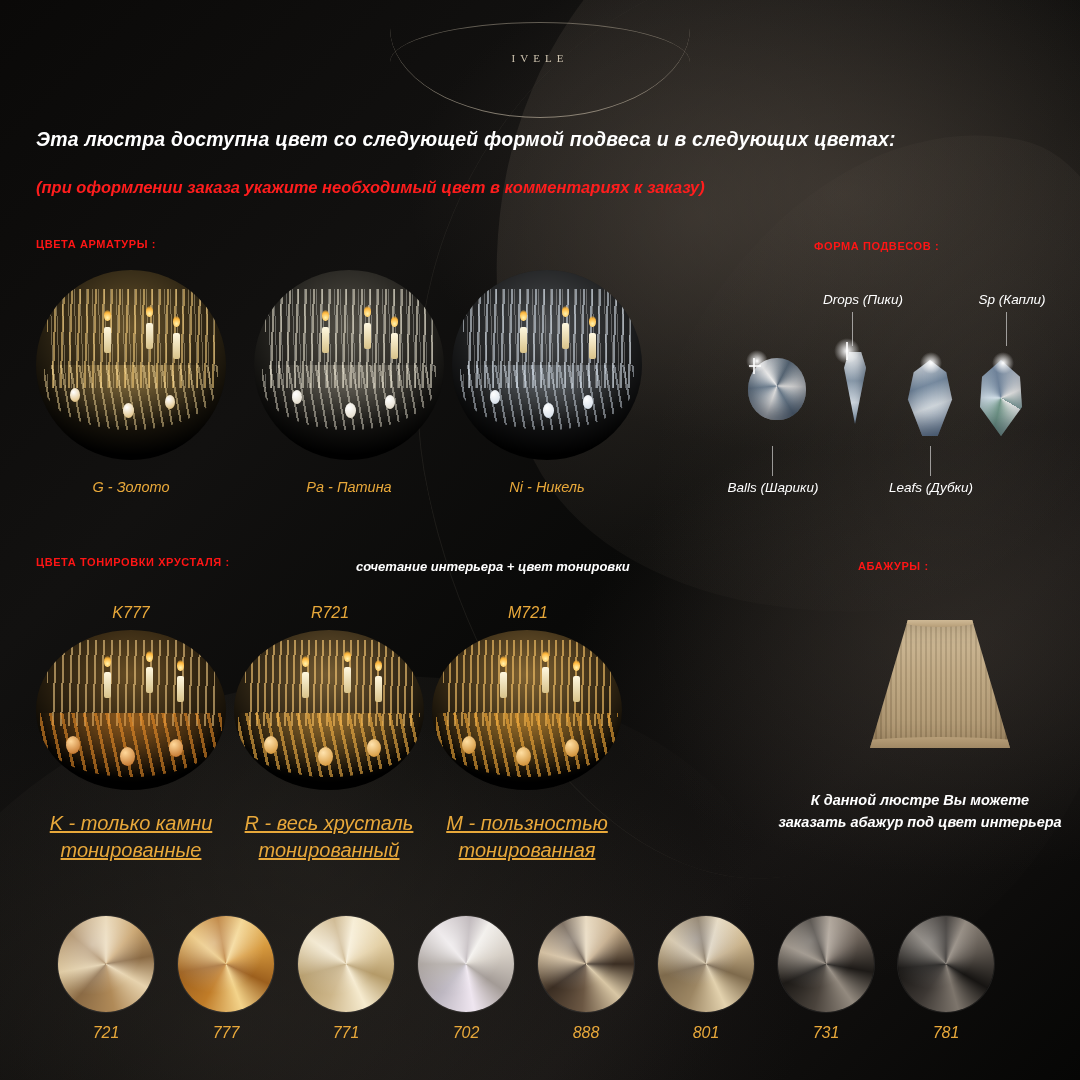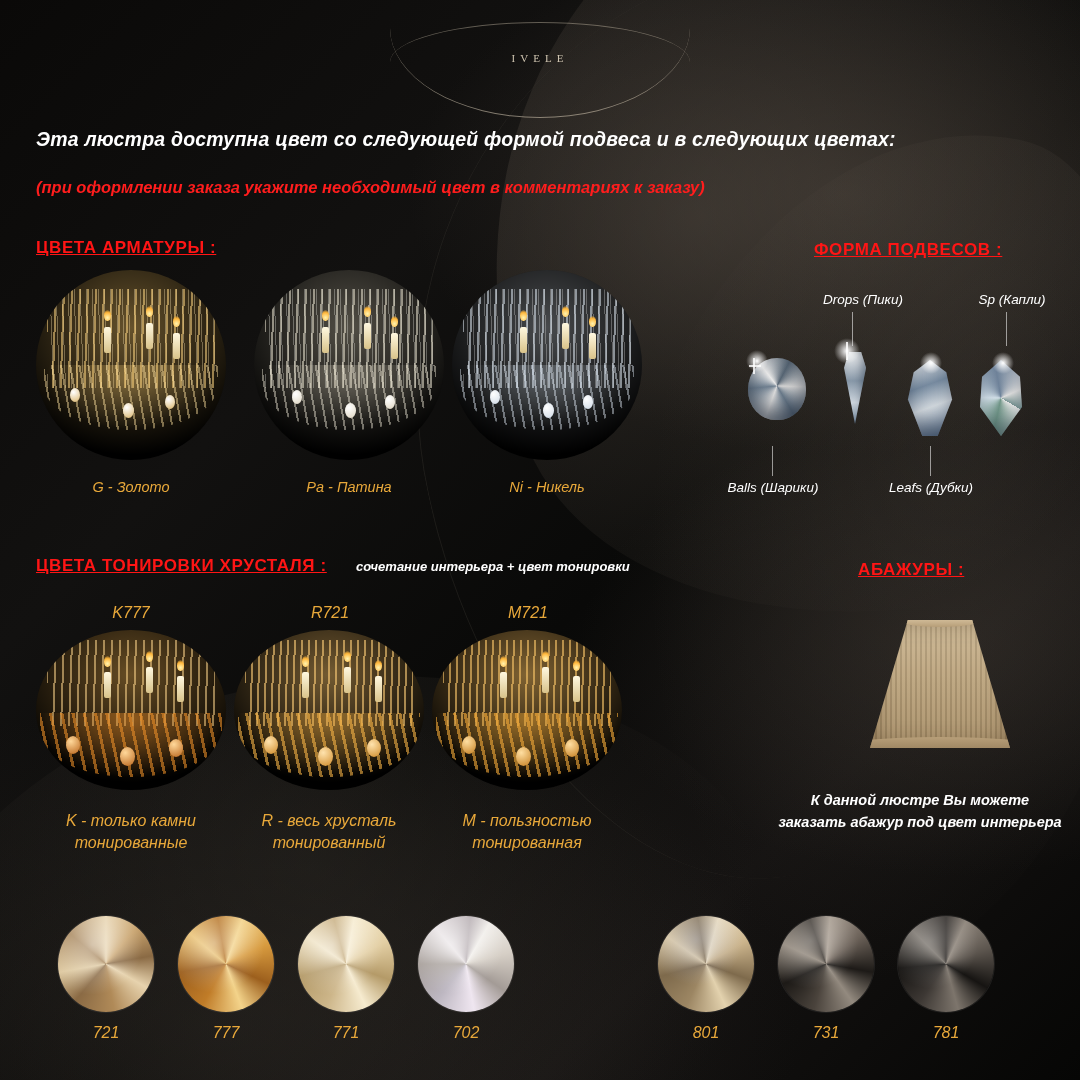--- a/index.html
+++ b/index.html
@@ -97,9 +97,8 @@
 
   
   .sec-title {
-    position: absolute; color: #ff1515; font-weight: bold; font-size: 17px;
+    position: absolute; color: #ff1515; font-weight: bold; font-size: 11px;
     letter-spacing: 0.6px;
-    text-decoration: underline;
   }
   .sec-note { color: #ffffff; font-weight: bold; font-size: 13px; font-style: italic; }
 

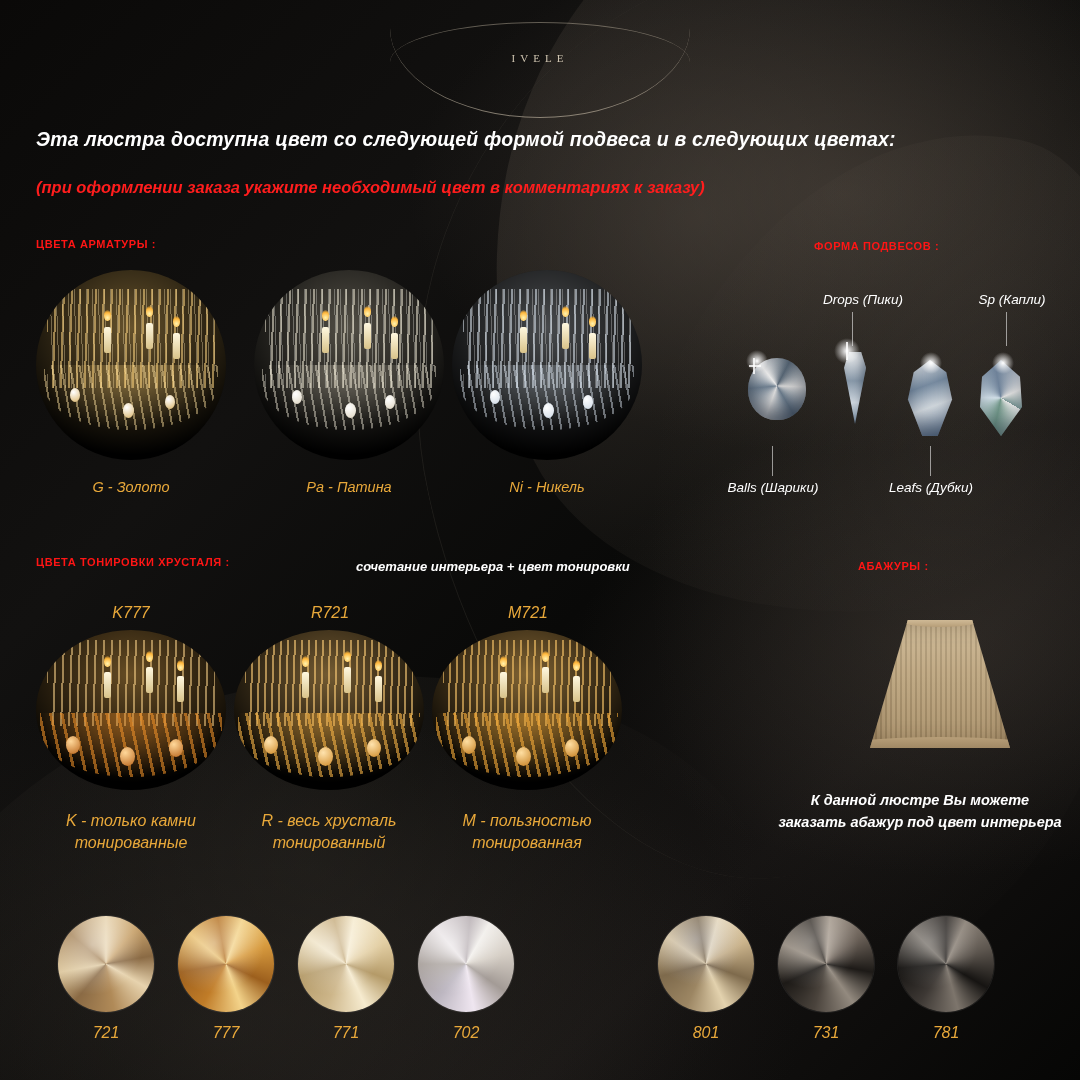--- a/index.html
+++ b/index.html
@@ -111,7 +111,7 @@
     position: absolute; text-align: center;
     color: #e8a83a; font-size: 14.5px; font-style: italic; line-height: 1.35;
   }
-  .caption.small { font-size: 16px; }
+  .caption.small { font-size: 20px; text-decoration: underline; }
   .code-label {
     position: absolute; text-align: center; width: 180px;
     color: #e8a83a; font-size: 16px; font-style: italic;

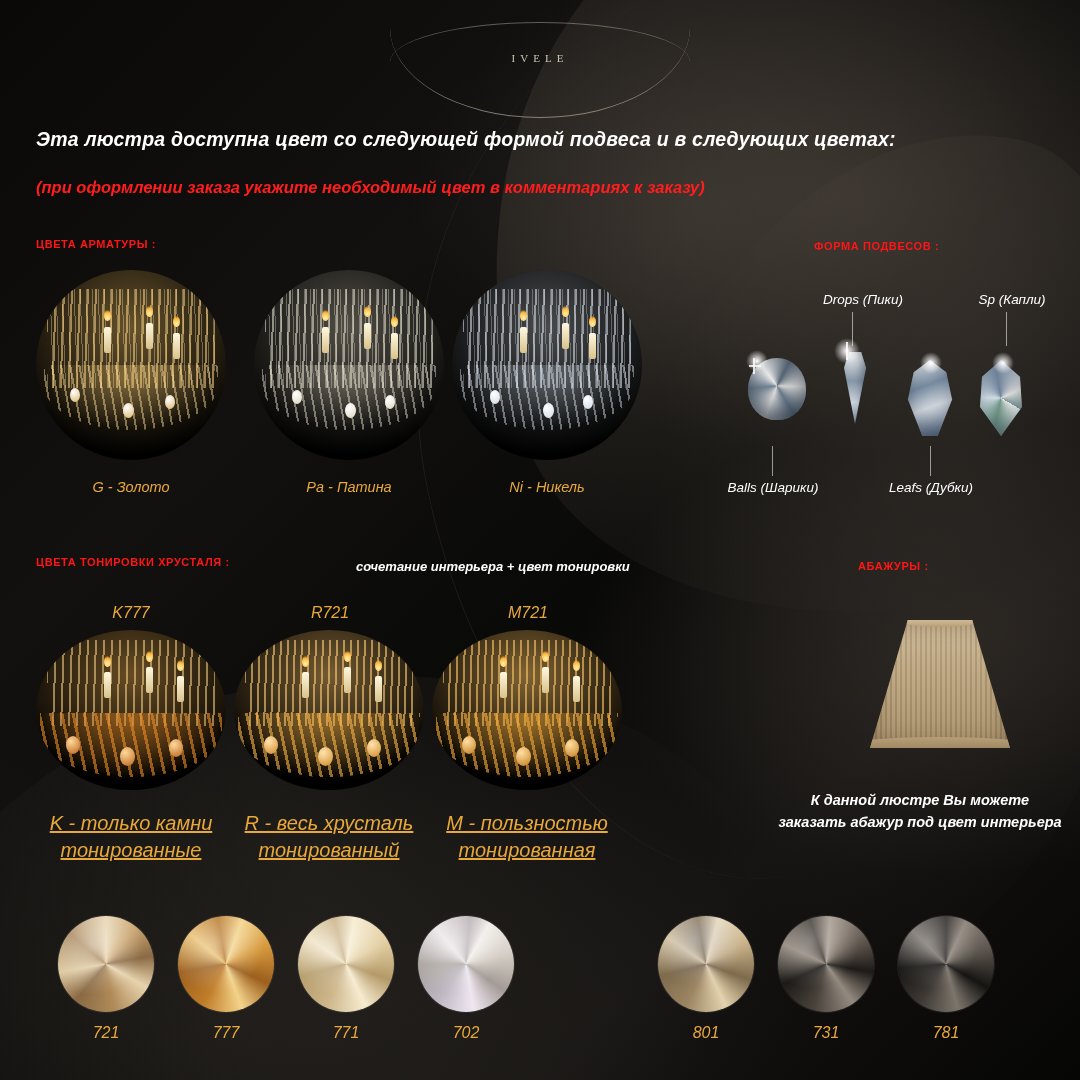--- a/index.html
+++ b/index.html
@@ -479,6 +479,14 @@
       <div class="stone-name">702</div>
     </div>
 
+    <div class="stone-cell" style="left:526px; top:0;">
+      <div class="stone">
+        <div class="facets" style="background:
+          conic-gradient(from 0deg at 50% 50%, #e5d4b6 0deg, #c2a987 40deg, #3a2d22 90deg, #d8c6a4 135deg, #6b5743 185deg, #3a2d22 235deg, #cbb491 285deg, #5a4938 330deg, #e5d4b6 360deg);"></div>
+        <div style="position:absolute;inset:0;background:radial-gradient(circle at 34% 26%, rgba(255,255,255,0.38), rgba(0,0,0,0) 52%);"></div>
+      </div>
+      <div class="stone-name">888</div>
+    </div>
 
     <div class="stone-cell" style="left:646px; top:0;">
       <div class="stone">

